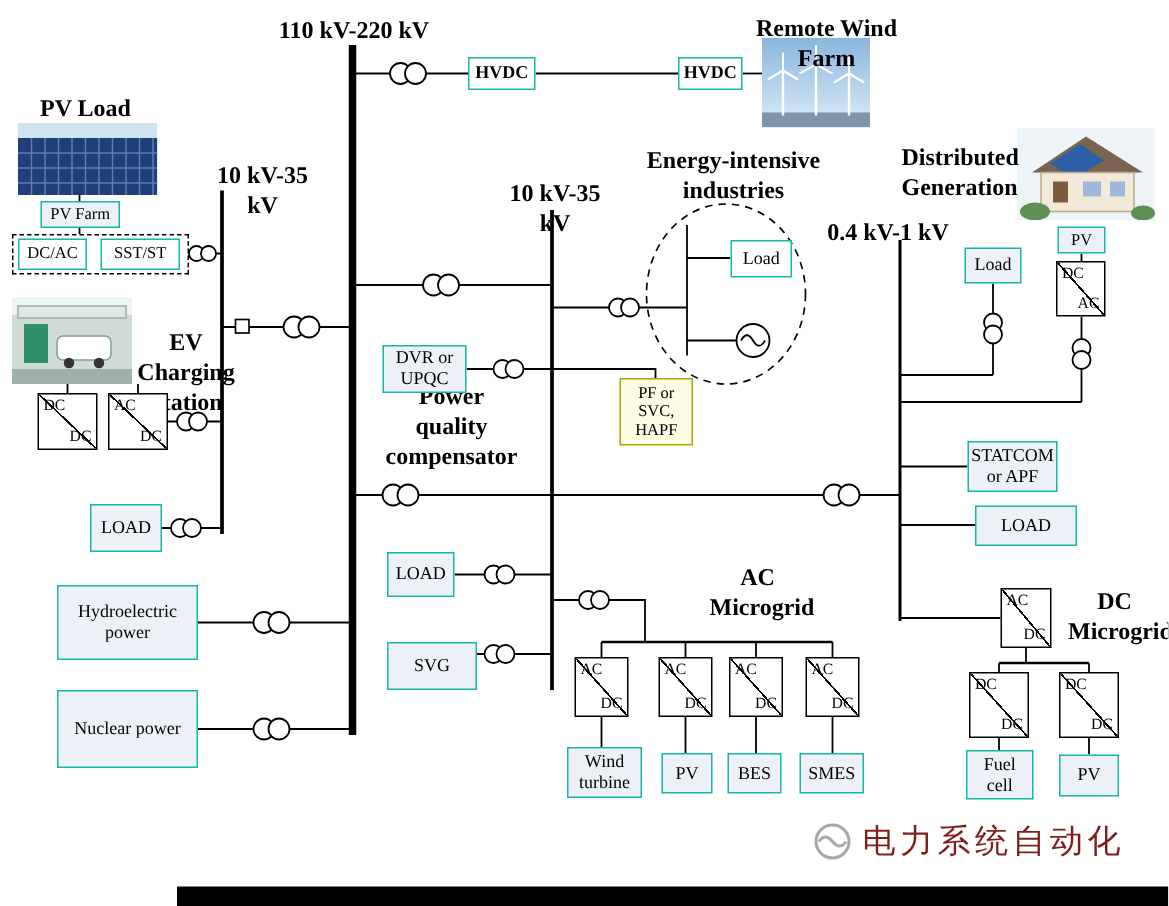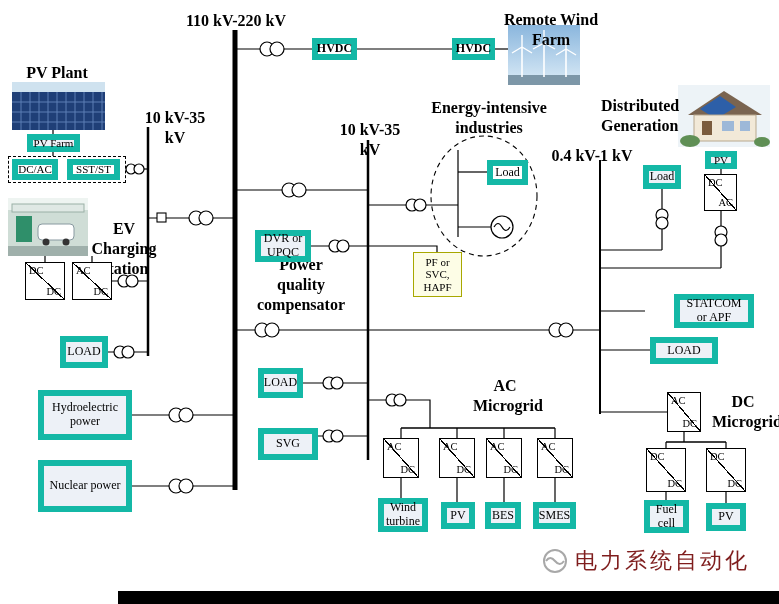--- a/index.html
+++ b/index.html
@@ -8,7 +8,7 @@
   .wires{position:absolute;left:0;top:0;}
   .lbl{position:absolute;font-weight:bold;font-size:16px;text-align:center;
        white-space:pre-line;line-height:1.25;}
-  .box{position:absolute;border:6px solid #14b8a6;background:#edf1f7;display:flex;
+  .box{position:absolute;border:1px solid #14b8a6;background:#edf1f7;display:flex;
        align-items:center;justify-content:center;text-align:center;font-size:12px;
        line-height:1.15;white-space:pre-line;box-sizing:border-box;}
   .box.white{background:#fff;}

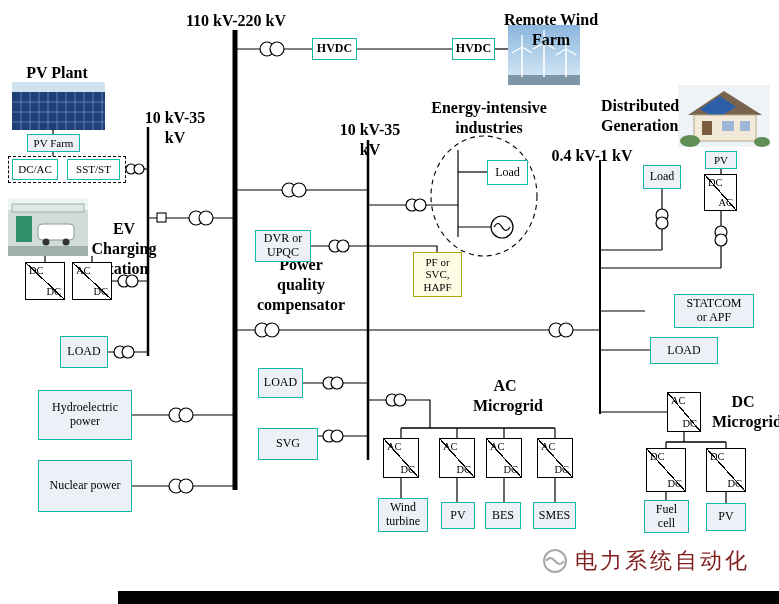--- a/index.html
+++ b/index.html
@@ -254,7 +254,7 @@
   <div class="lbl" style="left:330px;top:120px;width:80px">10 kV-35 kV</div>
   <div class="lbl" style="left:550px;top:146px;width:84px">0.4 kV-1 kV</div>
   <div class="lbl" style="left:494px;top:10px;width:114px">Remote Wind Farm</div>
-  <div class="lbl" style="left:20px;top:63px;width:74px">PV Plant</div>
+  <div class="lbl" style="left:20px;top:63px;width:74px">PV Load</div>
   <div class="lbl" style="left:84px;top:219px;width:80px">EV Charging
 Station</div>
   <div class="lbl" style="left:254px;top:255px;width:94px">Power quality

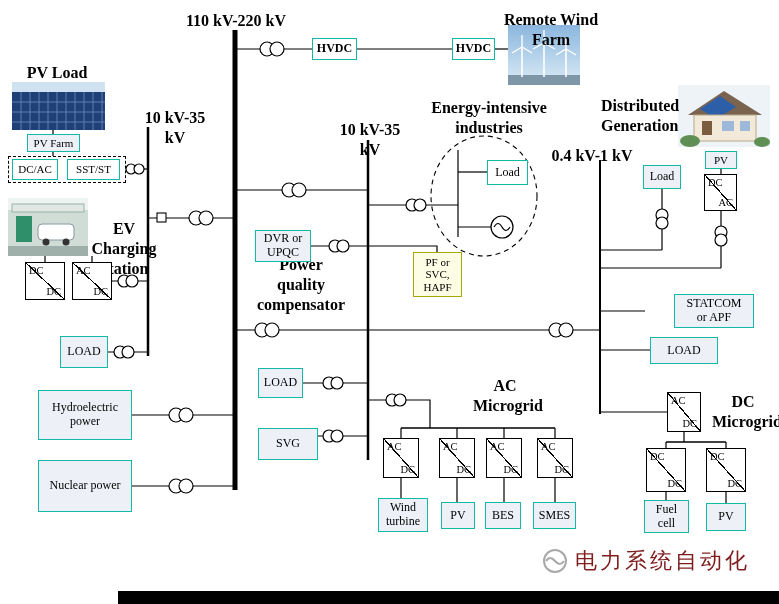--- a/index.html
+++ b/index.html
@@ -291,7 +291,7 @@
   <div class="box" style="left:643px;top:165px;width:38px;height:24px">Load</div>
   <div class="box sm" style="left:705px;top:151px;width:32px;height:18px">PV</div>
 
-  <div class="box" style="left:674px;top:294px;width:80px;height:34px">STATCOM
+  <div class="box" style="left:645px;top:294px;width:60px;height:34px">STATCOM
 or APF</div>
   <div class="box" style="left:650px;top:337px;width:68px;height:27px">LOAD</div>
 

